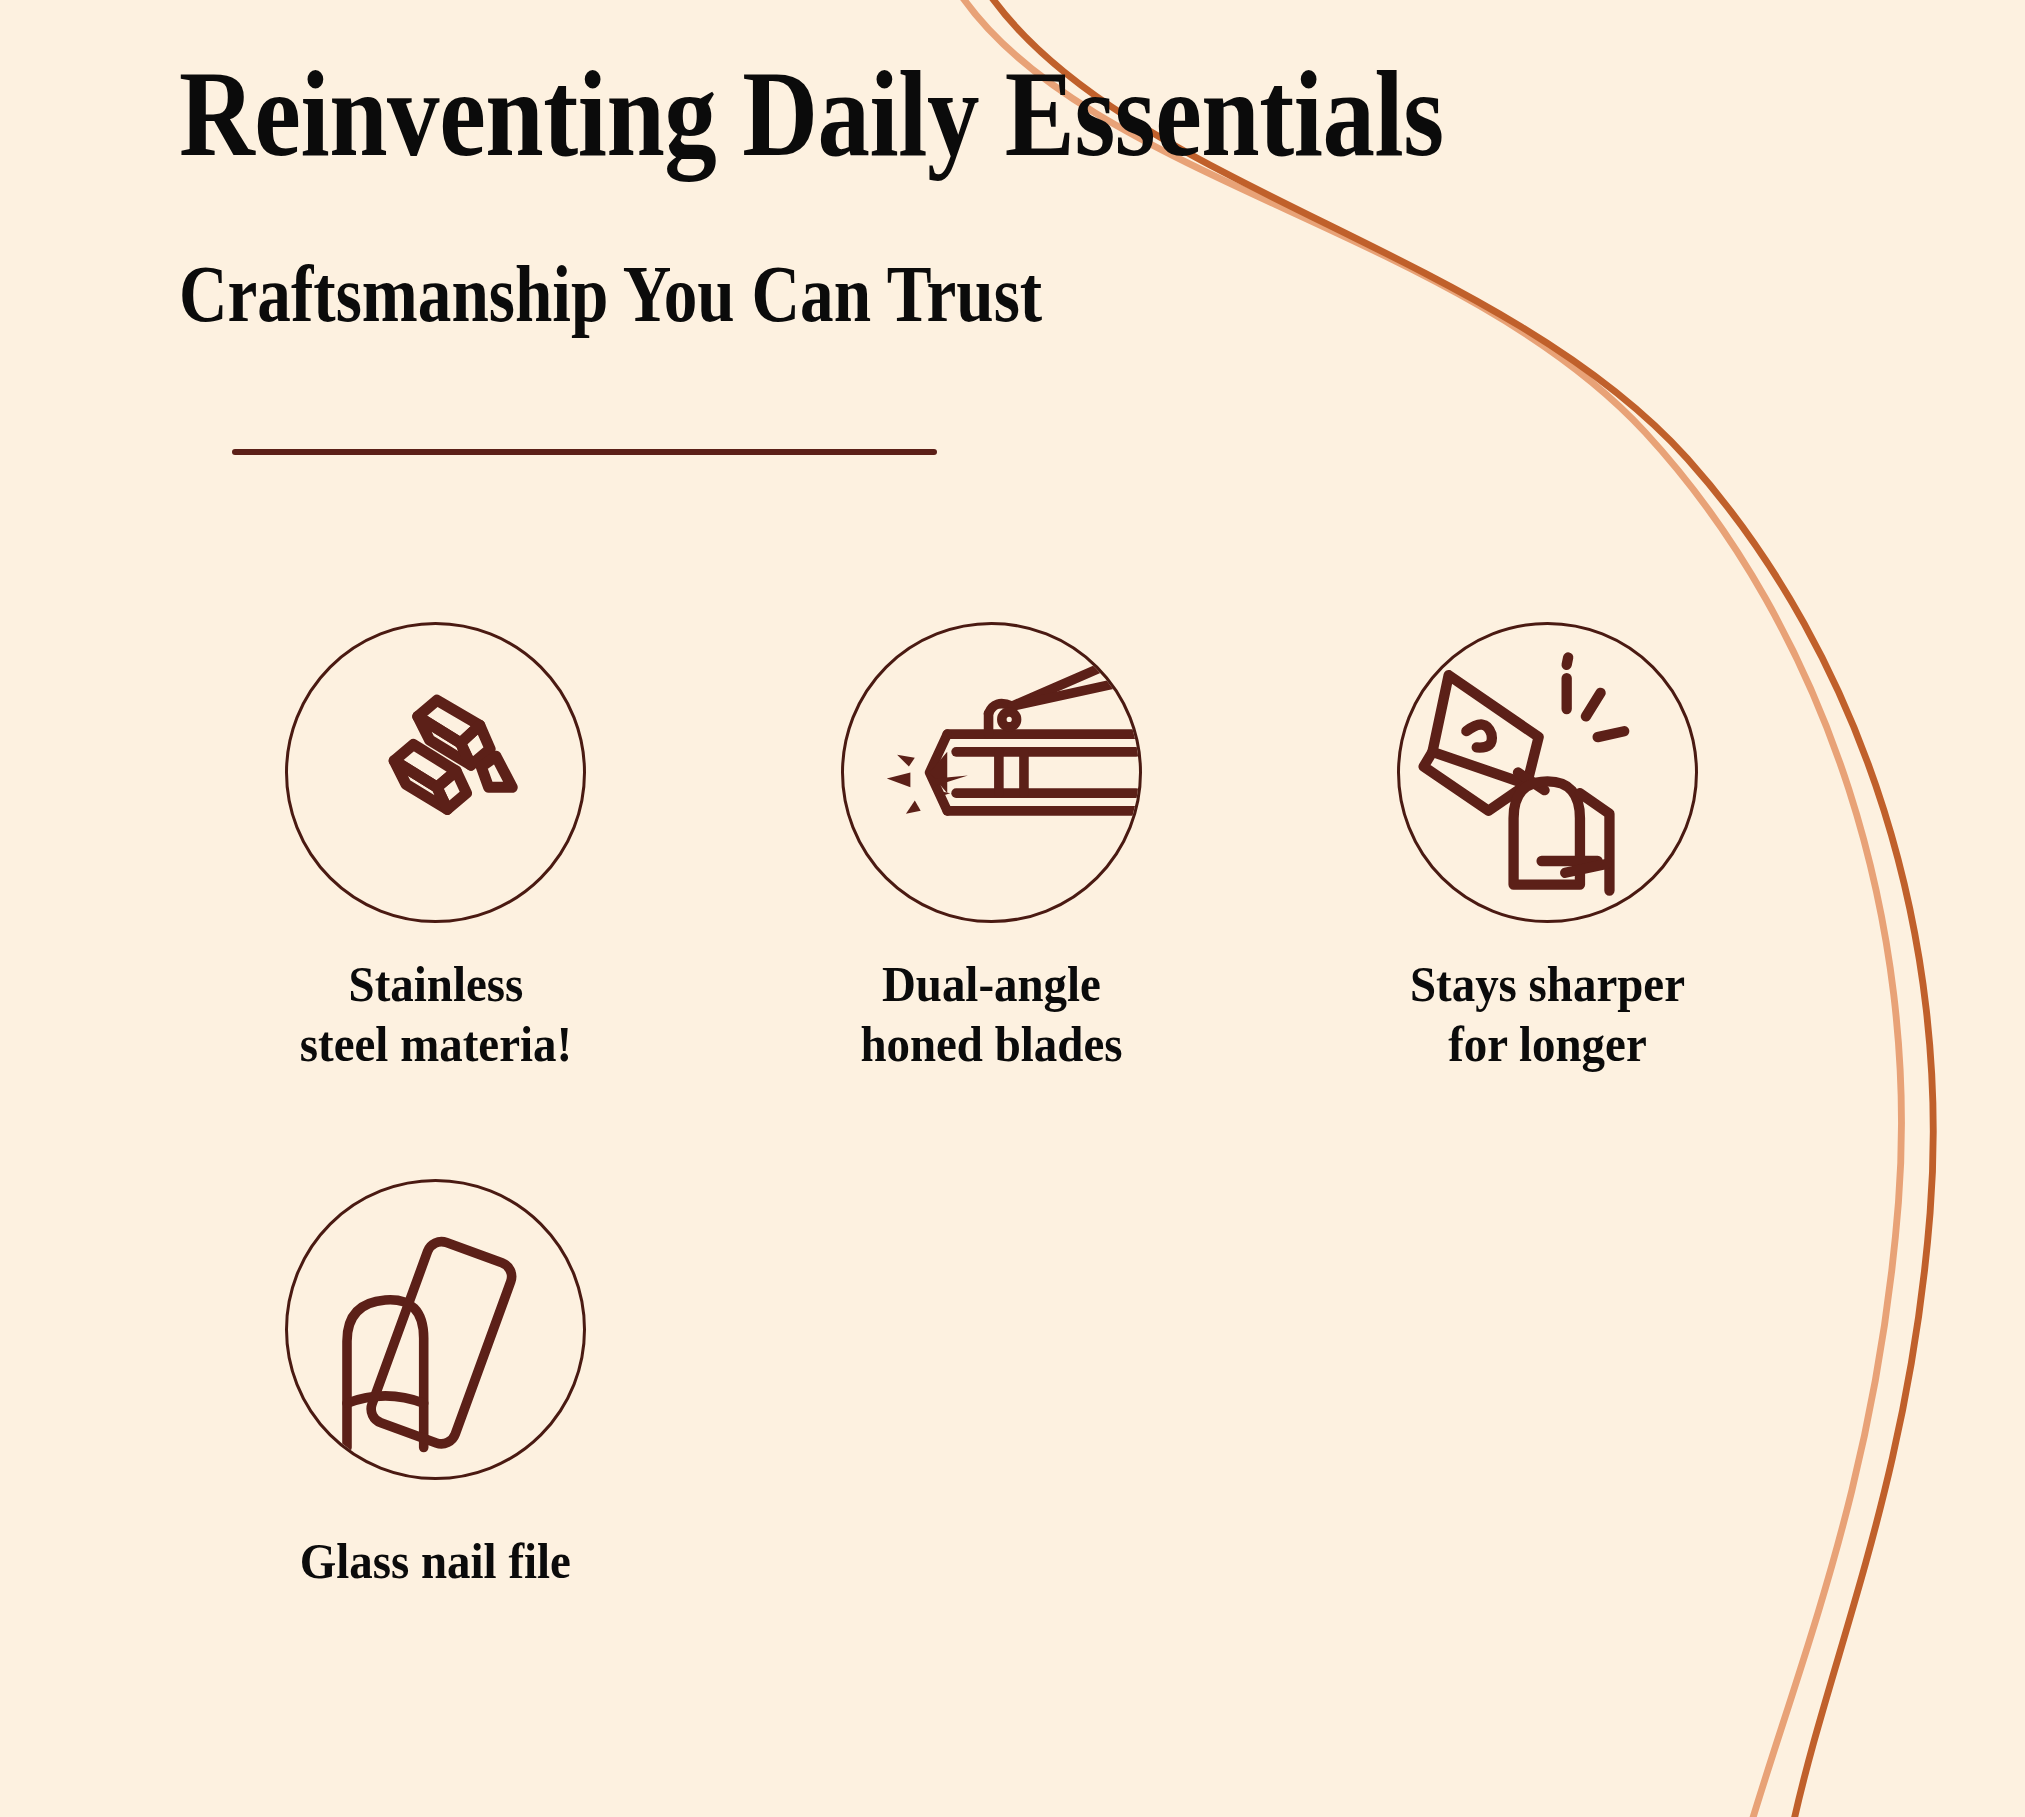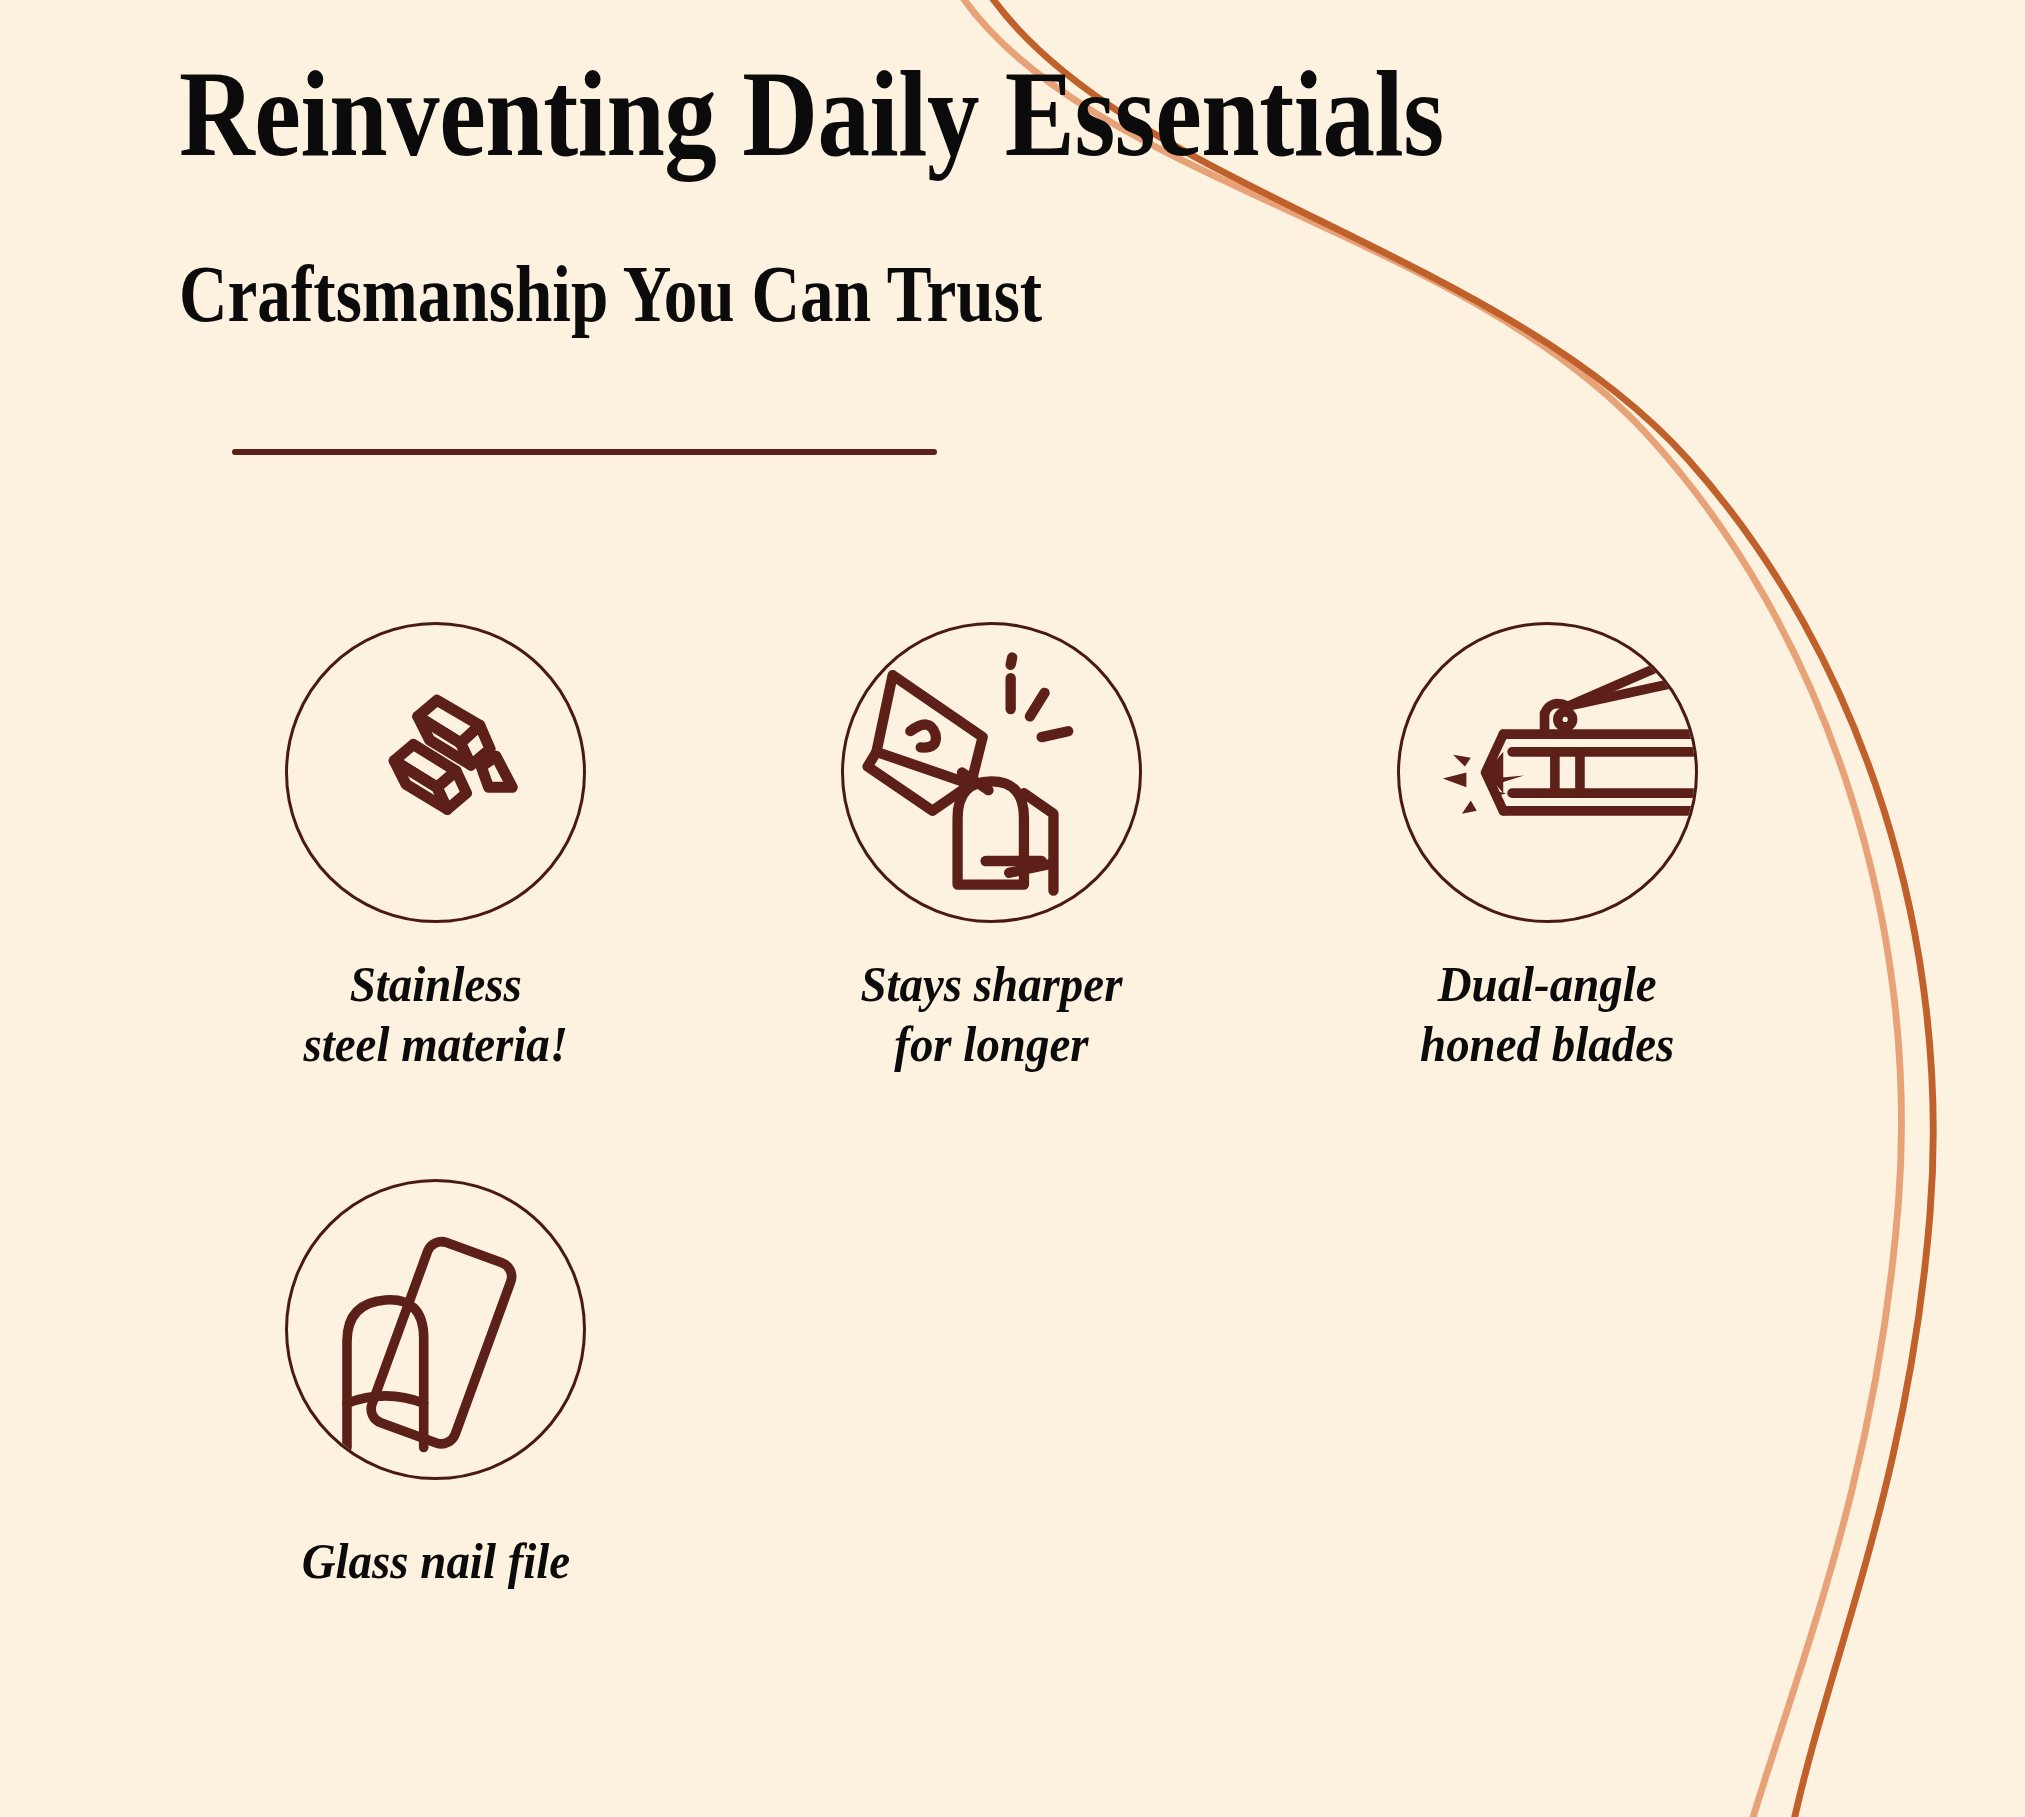--- a/index.html
+++ b/index.html
@@ -83,7 +83,6 @@
     grid-template-columns: repeat(3, 1fr);
     grid-template-rows: repeat(2, auto);
     row-gap: 105px;
-    font-style: italic;
   }
   .cell {
     display: flex;

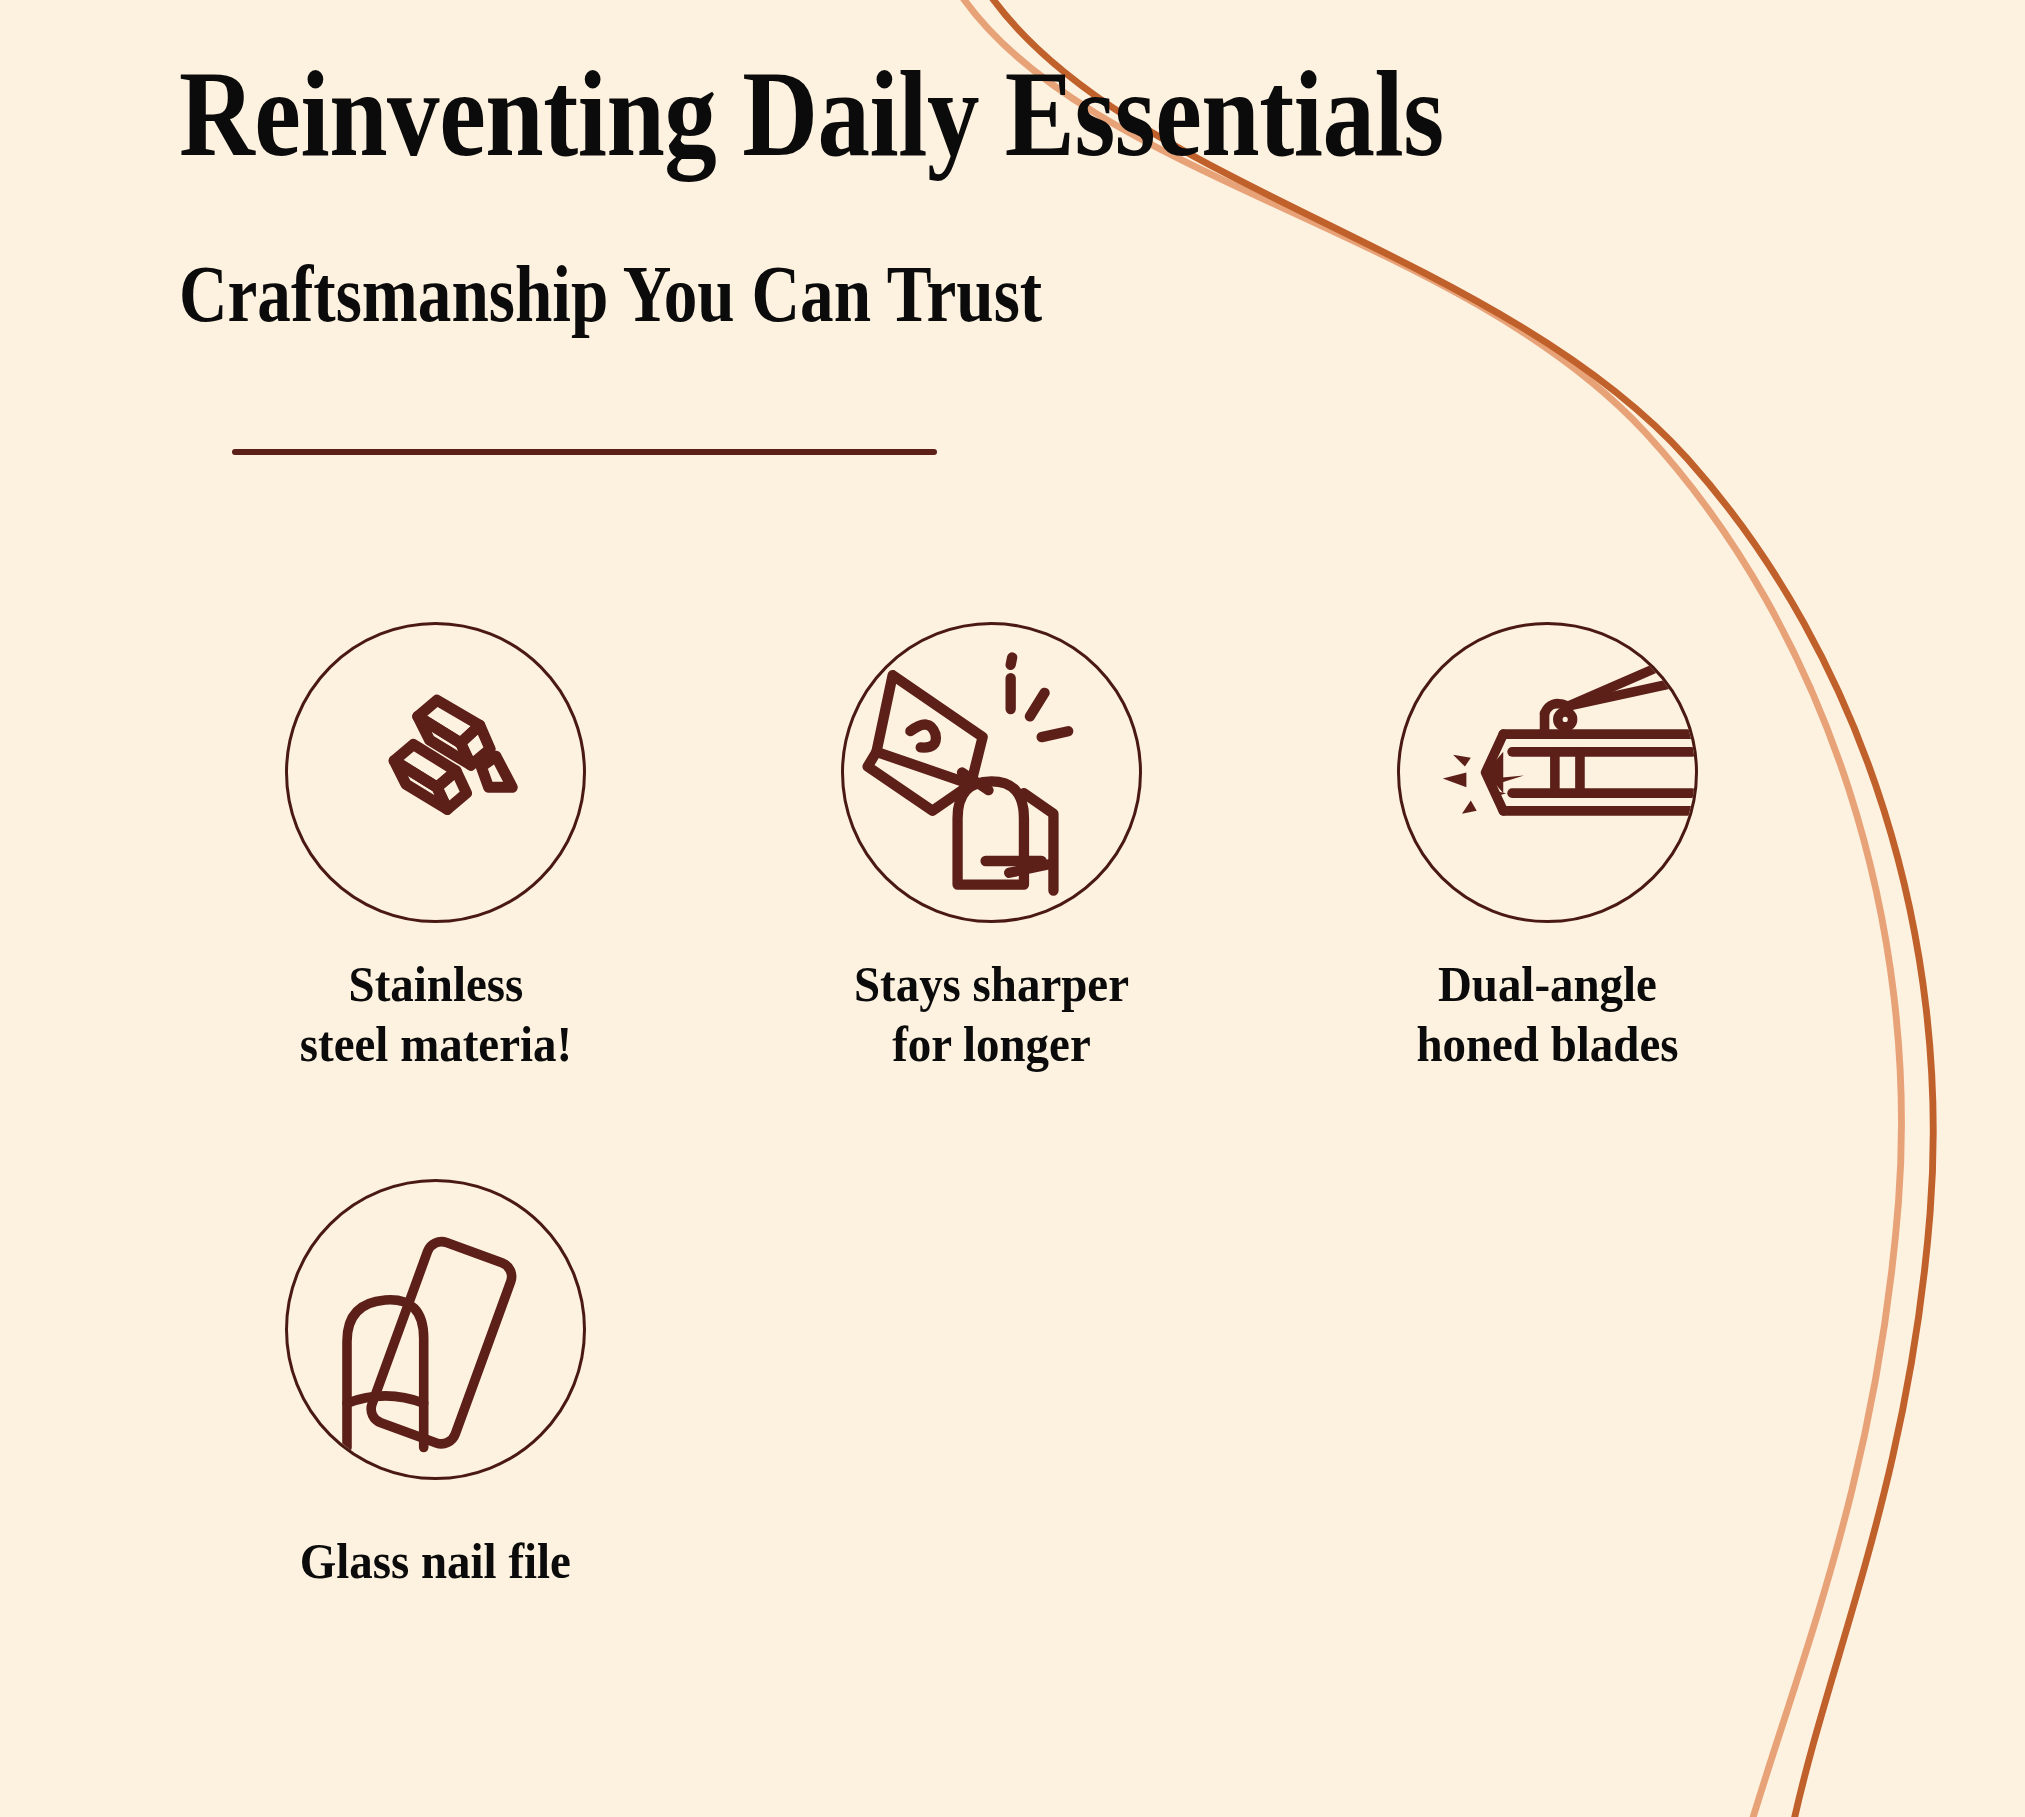--- a/index.html
+++ b/index.html
@@ -165,6 +165,38 @@
       </div>
     </div>
 
+
+    <div class="cell">
+      <div class="icon-circle">
+        <svg viewBox="0 0 200 200">
+          <g fill="none" stroke="#5C2018" stroke-width="6.5" stroke-linejoin="round" stroke-linecap="round">
+            <path d="M70 74 L198 74"></path>
+            <path d="M70 74 L58 100 L70 126"></path>
+            <path d="M70 126 L198 126"></path>
+            <path d="M76 86 L198 86"></path>
+            <path d="M76 114 L198 114"></path>
+            <path d="M105 86 L105 114"></path>
+            <path d="M122 86 L122 114"></path>
+            <path d="M98 60 Q102 50 114 55 L190 22"></path>
+            <path d="M114 55 L192 38"></path>
+            <circle cx="112" cy="64" r="5"></circle>
+            <path d="M98 60 L98 74"></path>
+          </g>
+          <g fill="#5C2018">
+            <path d="M58 100 L70 86 L70 114 Z"></path>
+            <path d="M36 88 L48 90 L44 96 Z"></path>
+            <path d="M29 104 L45 100 L45 110 Z"></path>
+            <path d="M48 119 L42 128 L52 126 Z"></path>
+            <path d="M62 104 L84 102 L62 109 Z"></path>
+            <path d="M62 112 L72 114 L63 117 Z"></path>
+          </g>
+        </svg>
+      </div>
+      <div class="cap">
+        <div>Dual-angle</div>
+        <div>honed blades</div>
+      </div>
+    </div>
 
     <div class="cell">
       <div class="icon-circle">
@@ -191,38 +223,6 @@
       </div>
     </div>
 
-    <div class="cell">
-      <div class="icon-circle">
-        <svg viewBox="0 0 200 200">
-          <g fill="none" stroke="#5C2018" stroke-width="6.5" stroke-linejoin="round" stroke-linecap="round">
-            <path d="M70 74 L198 74"></path>
-            <path d="M70 74 L58 100 L70 126"></path>
-            <path d="M70 126 L198 126"></path>
-            <path d="M76 86 L198 86"></path>
-            <path d="M76 114 L198 114"></path>
-            <path d="M105 86 L105 114"></path>
-            <path d="M122 86 L122 114"></path>
-            <path d="M98 60 Q102 50 114 55 L190 22"></path>
-            <path d="M114 55 L192 38"></path>
-            <circle cx="112" cy="64" r="5"></circle>
-            <path d="M98 60 L98 74"></path>
-          </g>
-          <g fill="#5C2018">
-            <path d="M58 100 L70 86 L70 114 Z"></path>
-            <path d="M36 88 L48 90 L44 96 Z"></path>
-            <path d="M29 104 L45 100 L45 110 Z"></path>
-            <path d="M48 119 L42 128 L52 126 Z"></path>
-            <path d="M62 104 L84 102 L62 109 Z"></path>
-            <path d="M62 112 L72 114 L63 117 Z"></path>
-          </g>
-        </svg>
-      </div>
-      <div class="cap">
-        <div>Dual-angle</div>
-        <div>honed blades</div>
-      </div>
-    </div>
-
 
     <div class="cell">
       <div class="icon-circle">

